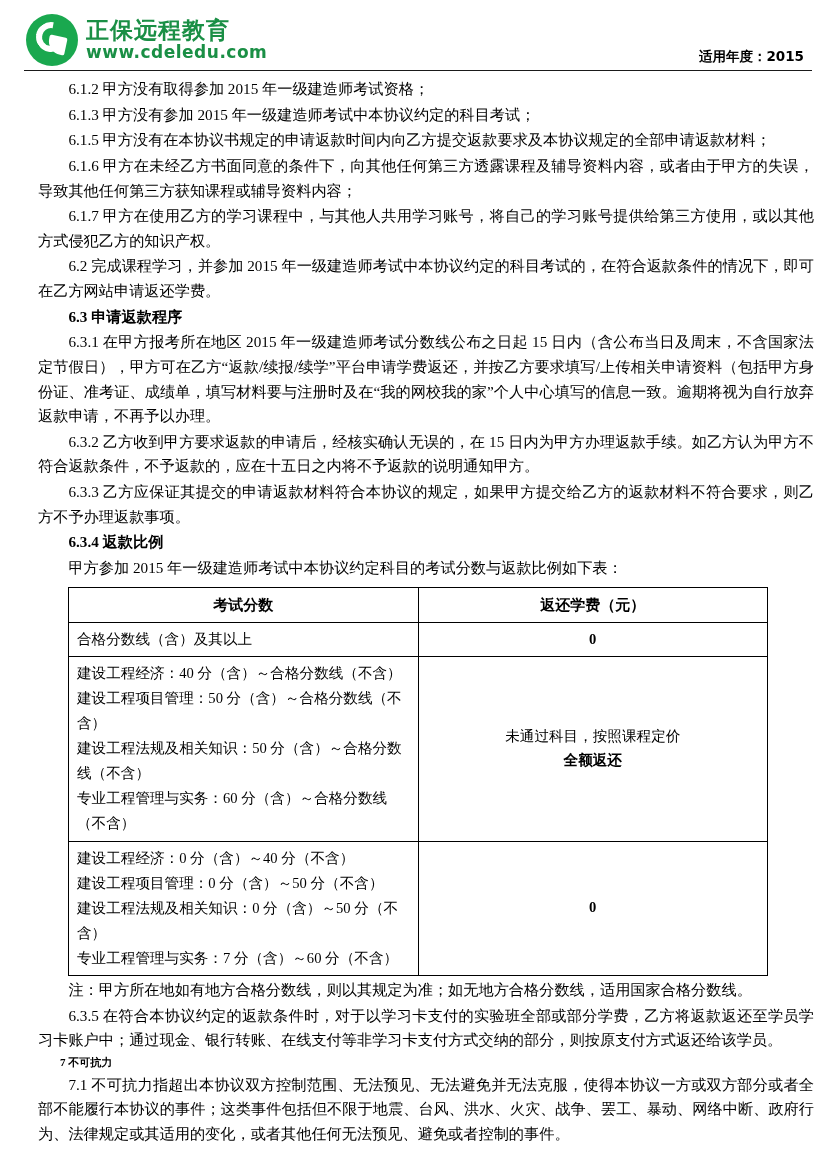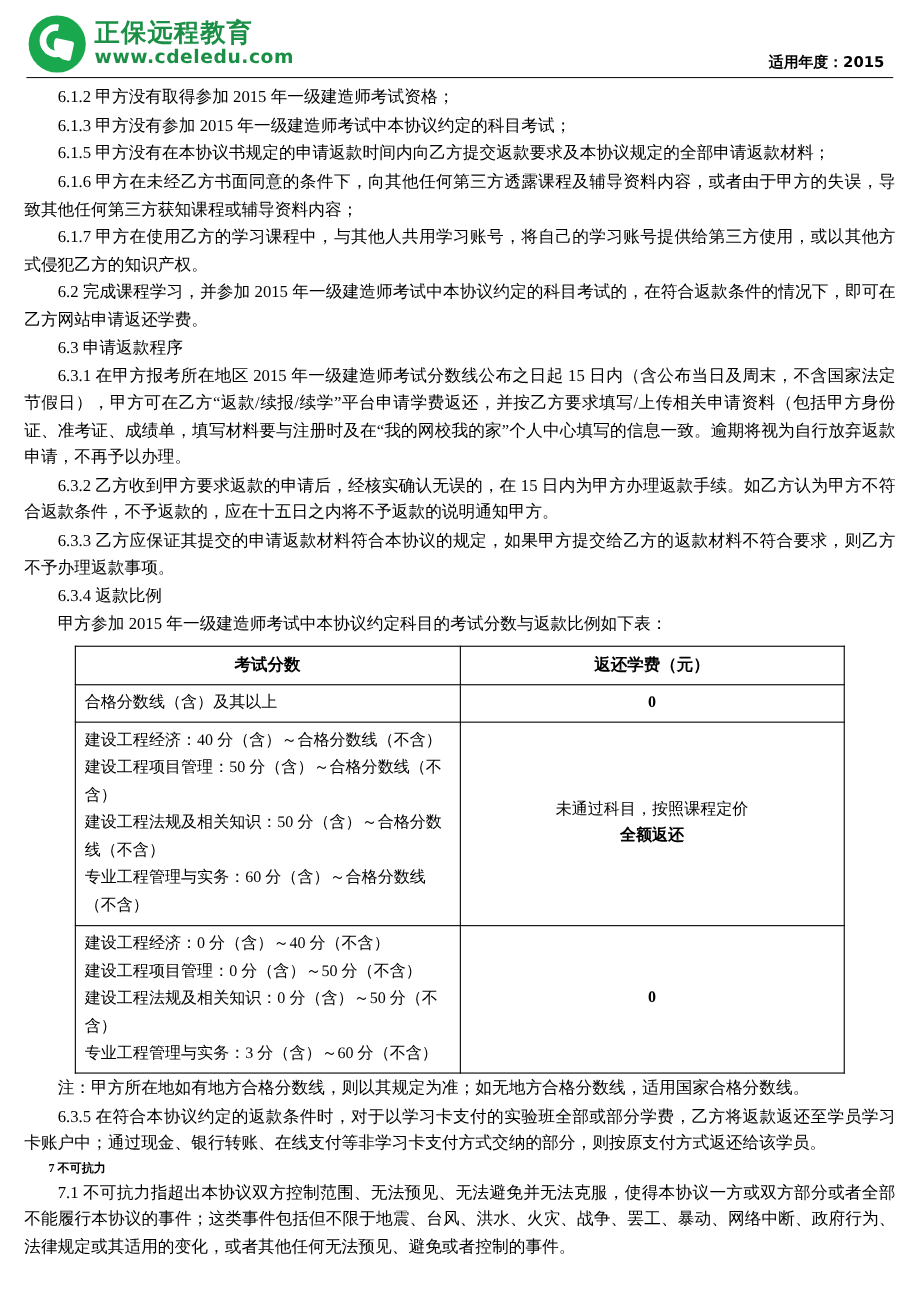--- a/index.html
+++ b/index.html
@@ -108,7 +108,7 @@
     color: #000;
   }
   p.para {
-    margin: 0 0 1px 0;
+    margin: 0 0 1px 16px;
     text-indent: 2em;
   }
   .sec-head {

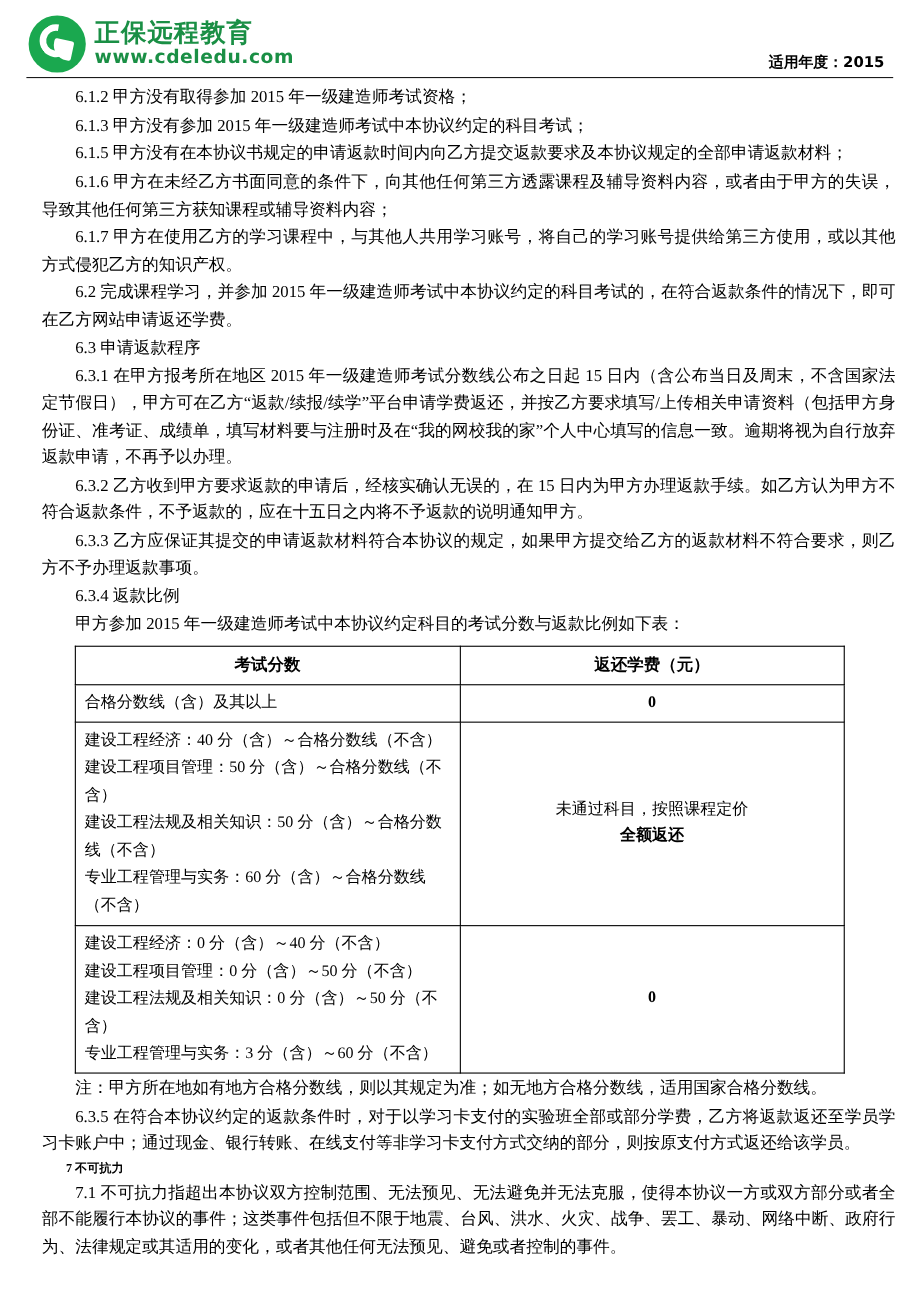--- a/index.html
+++ b/index.html
@@ -120,6 +120,7 @@
   .sub-head {
     text-indent: 2em;
     margin: 0 0 1px 0;
+    font-weight: bold;
   }
   
   .table-wrap {

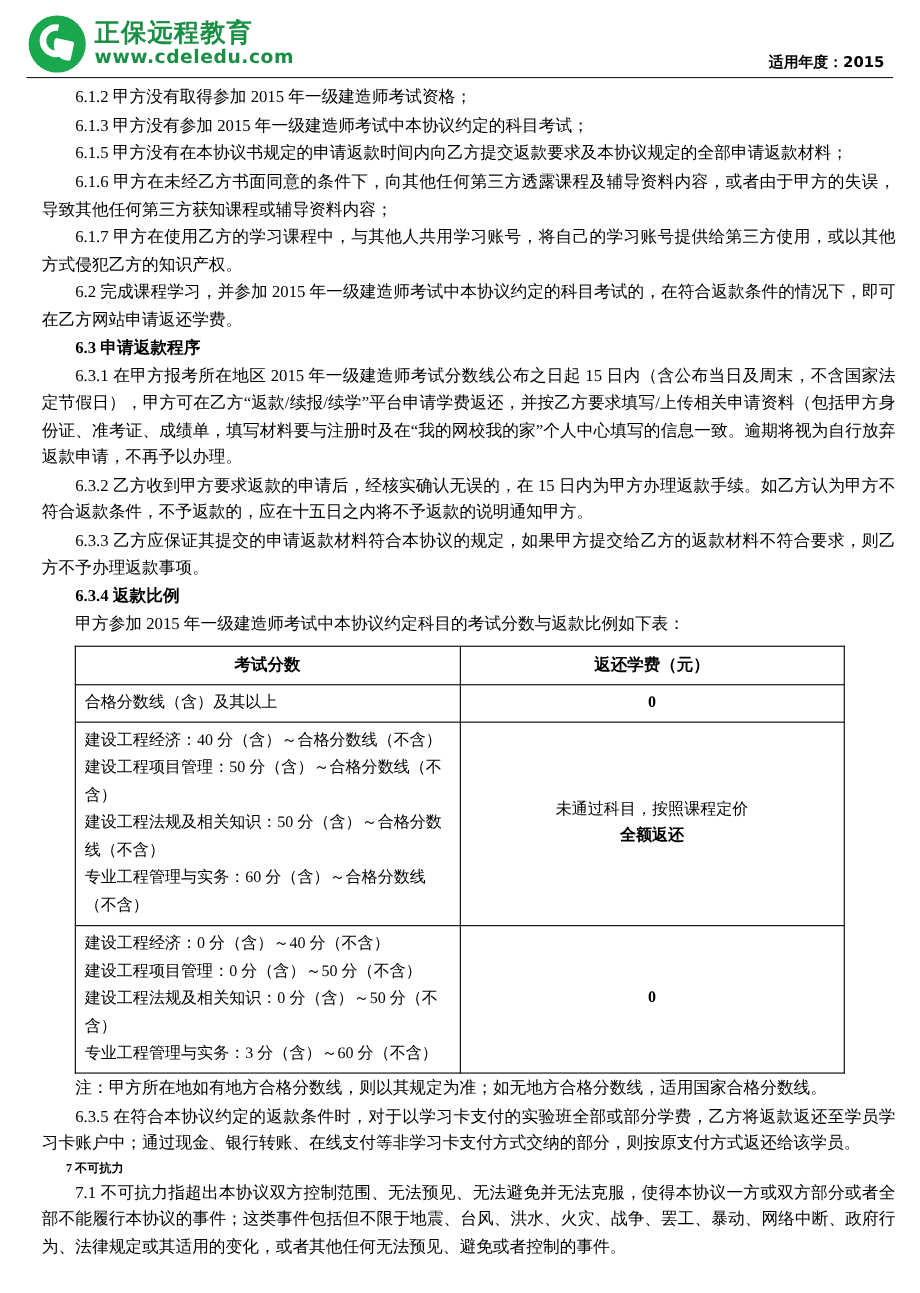--- a/index.html
+++ b/index.html
@@ -232,7 +232,7 @@
               <div>建设工程经济：0 分（含）～40 分（不含）</div>
               <div>建设工程项目管理：0 分（含）～50 分（不含）</div>
               <div>建设工程法规及相关知识：0 分（含）～50 分（不含）</div>
-              <div>专业工程管理与实务：3 分（含）～60 分（不含）</div>
+              <div>专业工程管理与实务：7 分（含）～60 分（不含）</div>
             </td>
             <td class="col-right">0</td>
           </tr>

